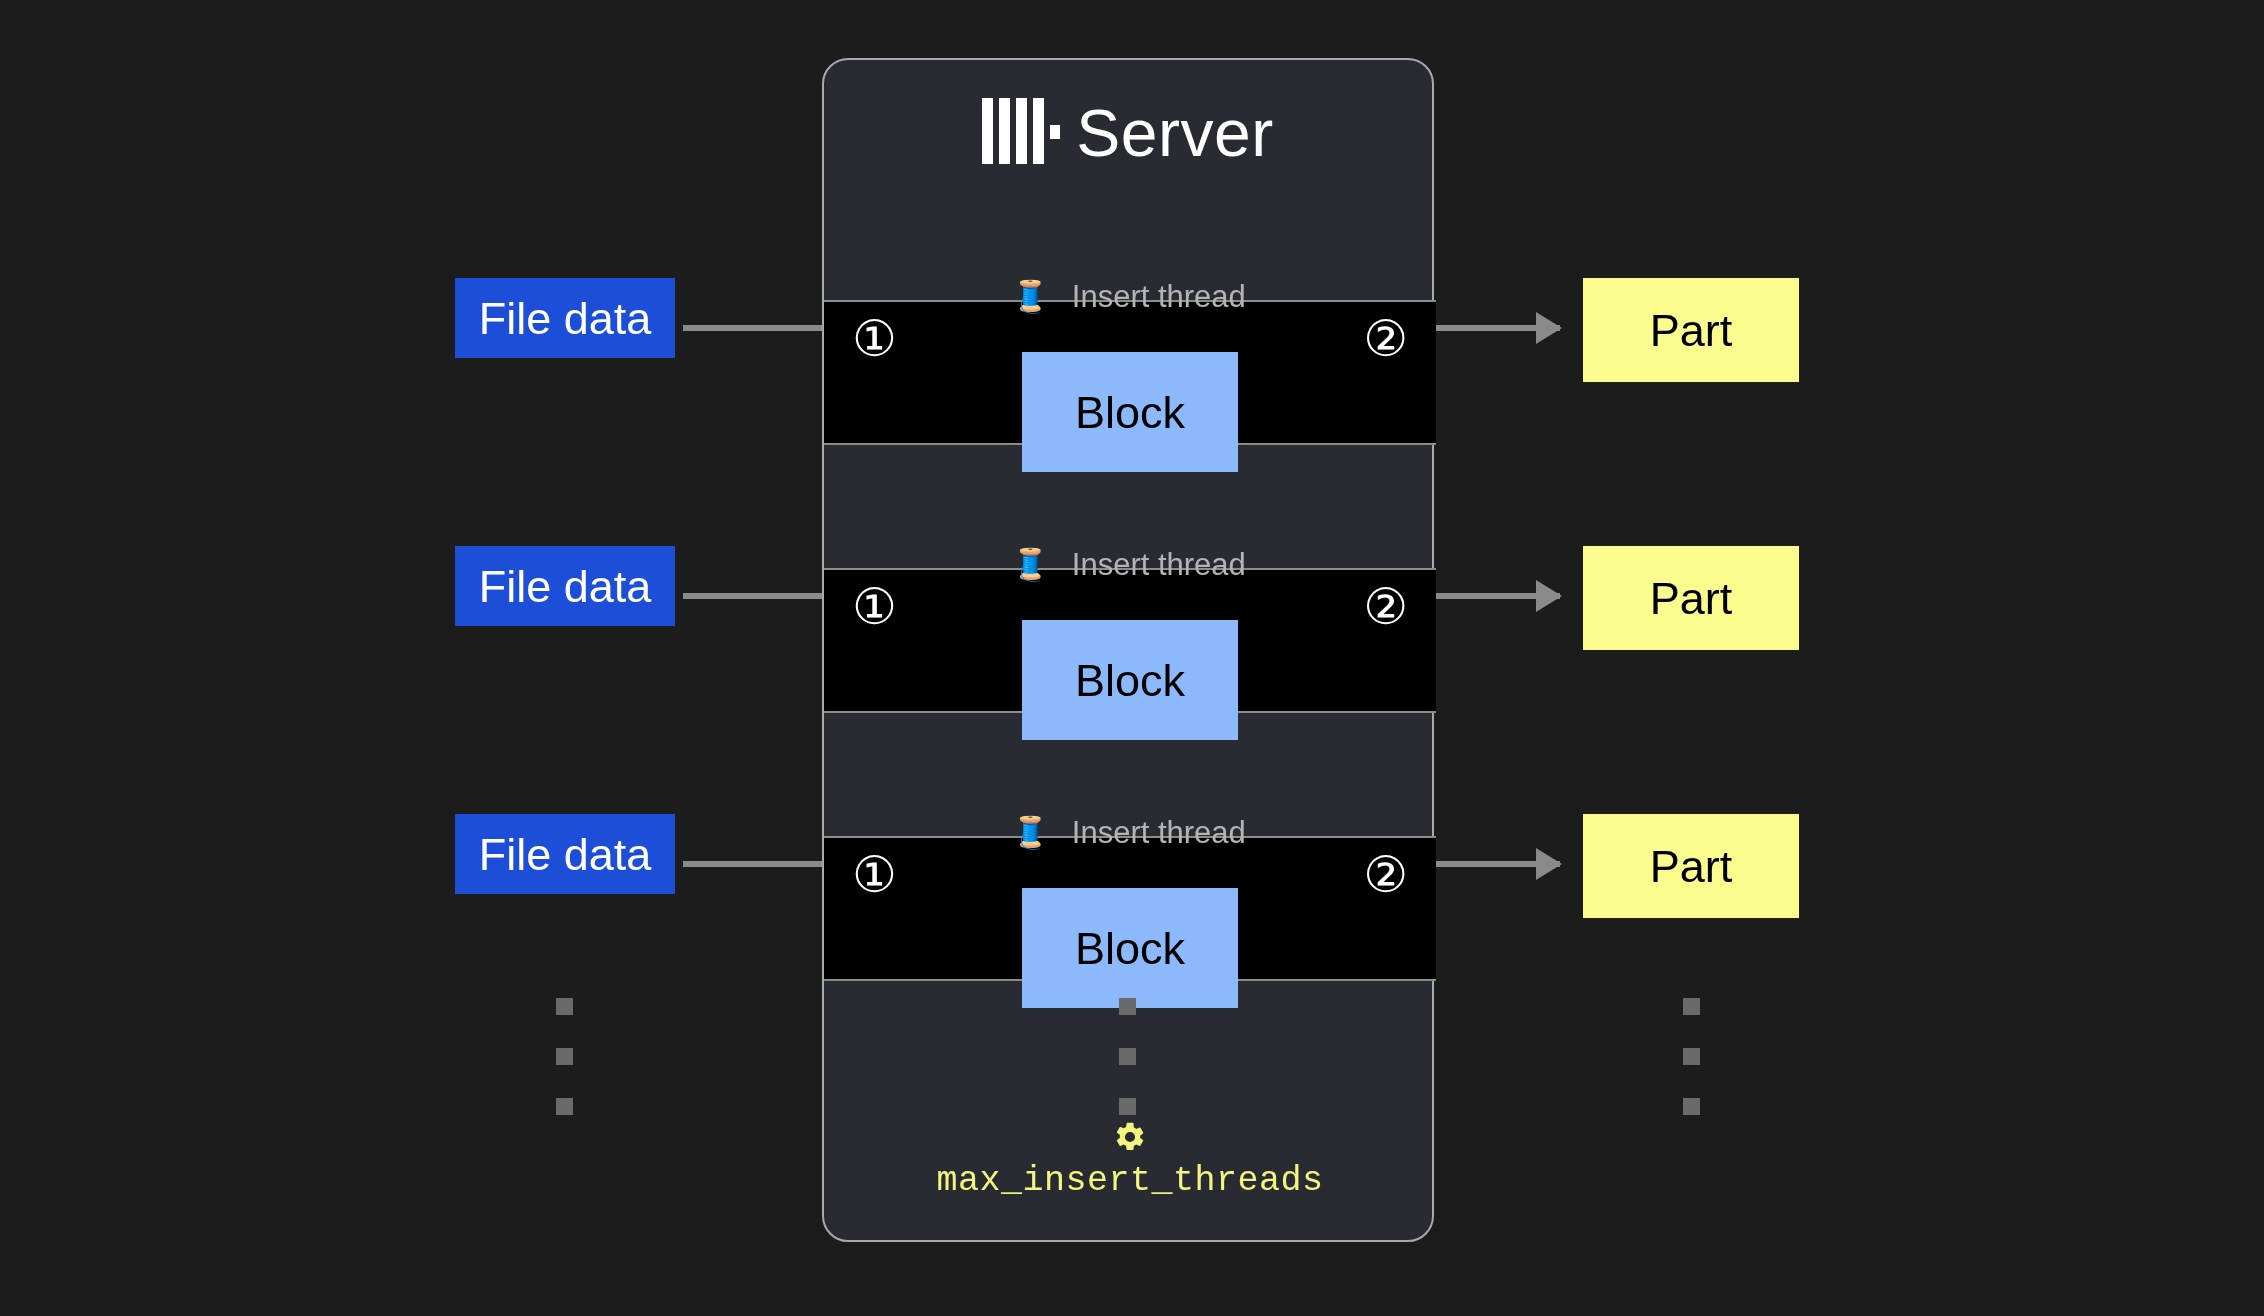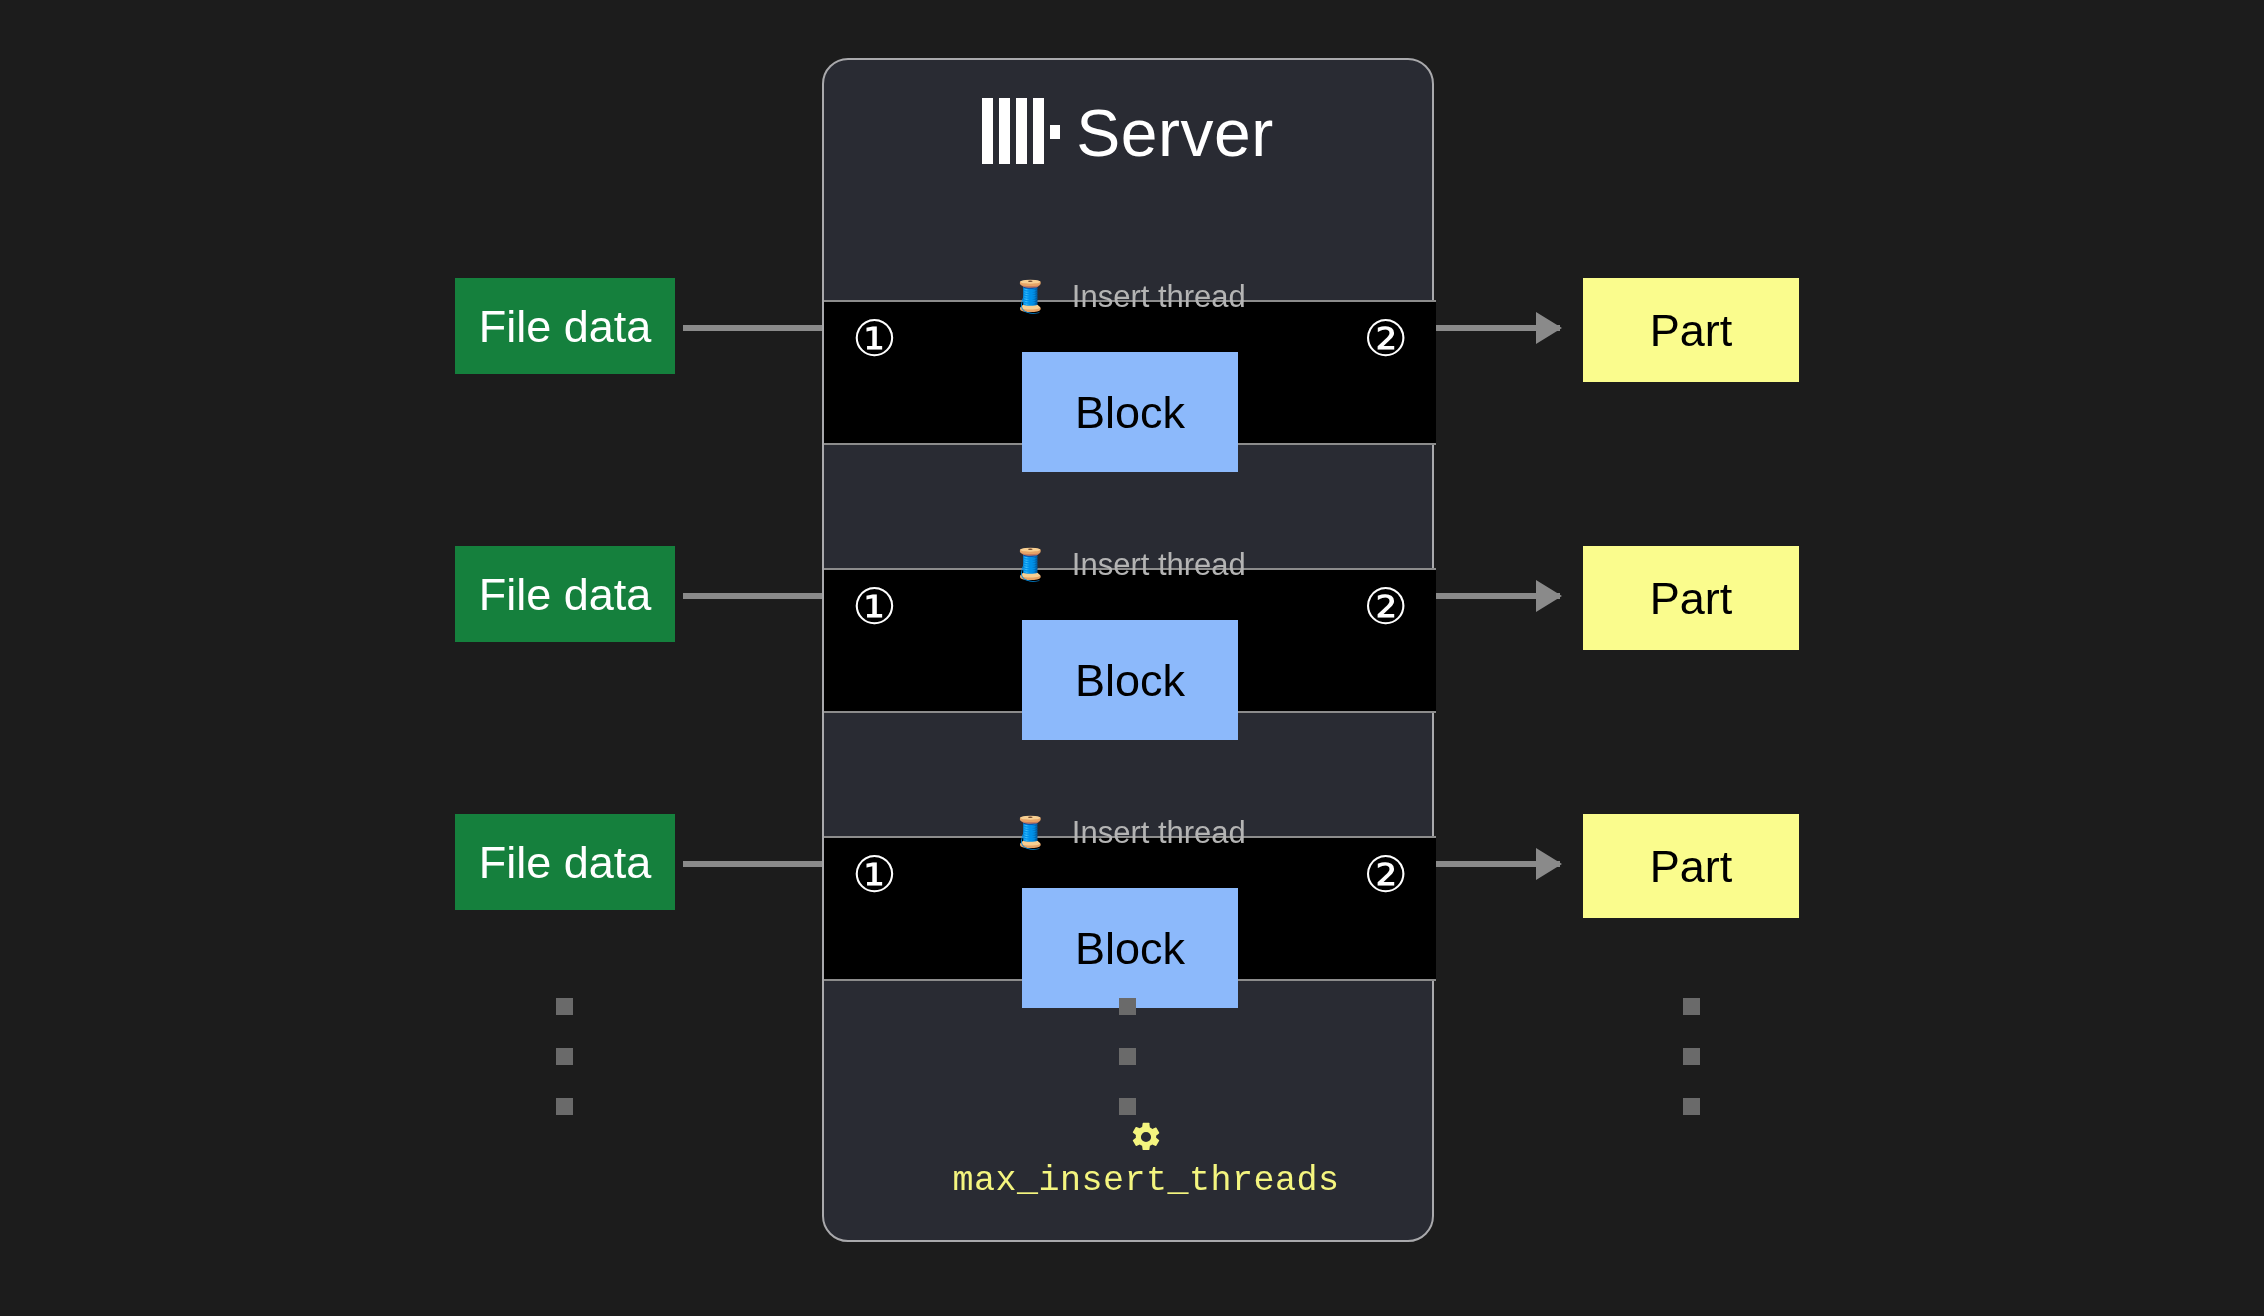--- a/index.html
+++ b/index.html
@@ -125,8 +125,8 @@
   }
   .box-filedata {
     width: 220px;
-    height: 96px;
-    background: #15803d;
+    height: 80px;
+    background: #1d4ed8;
     color: #ffffff;
     left: 455px;
   }

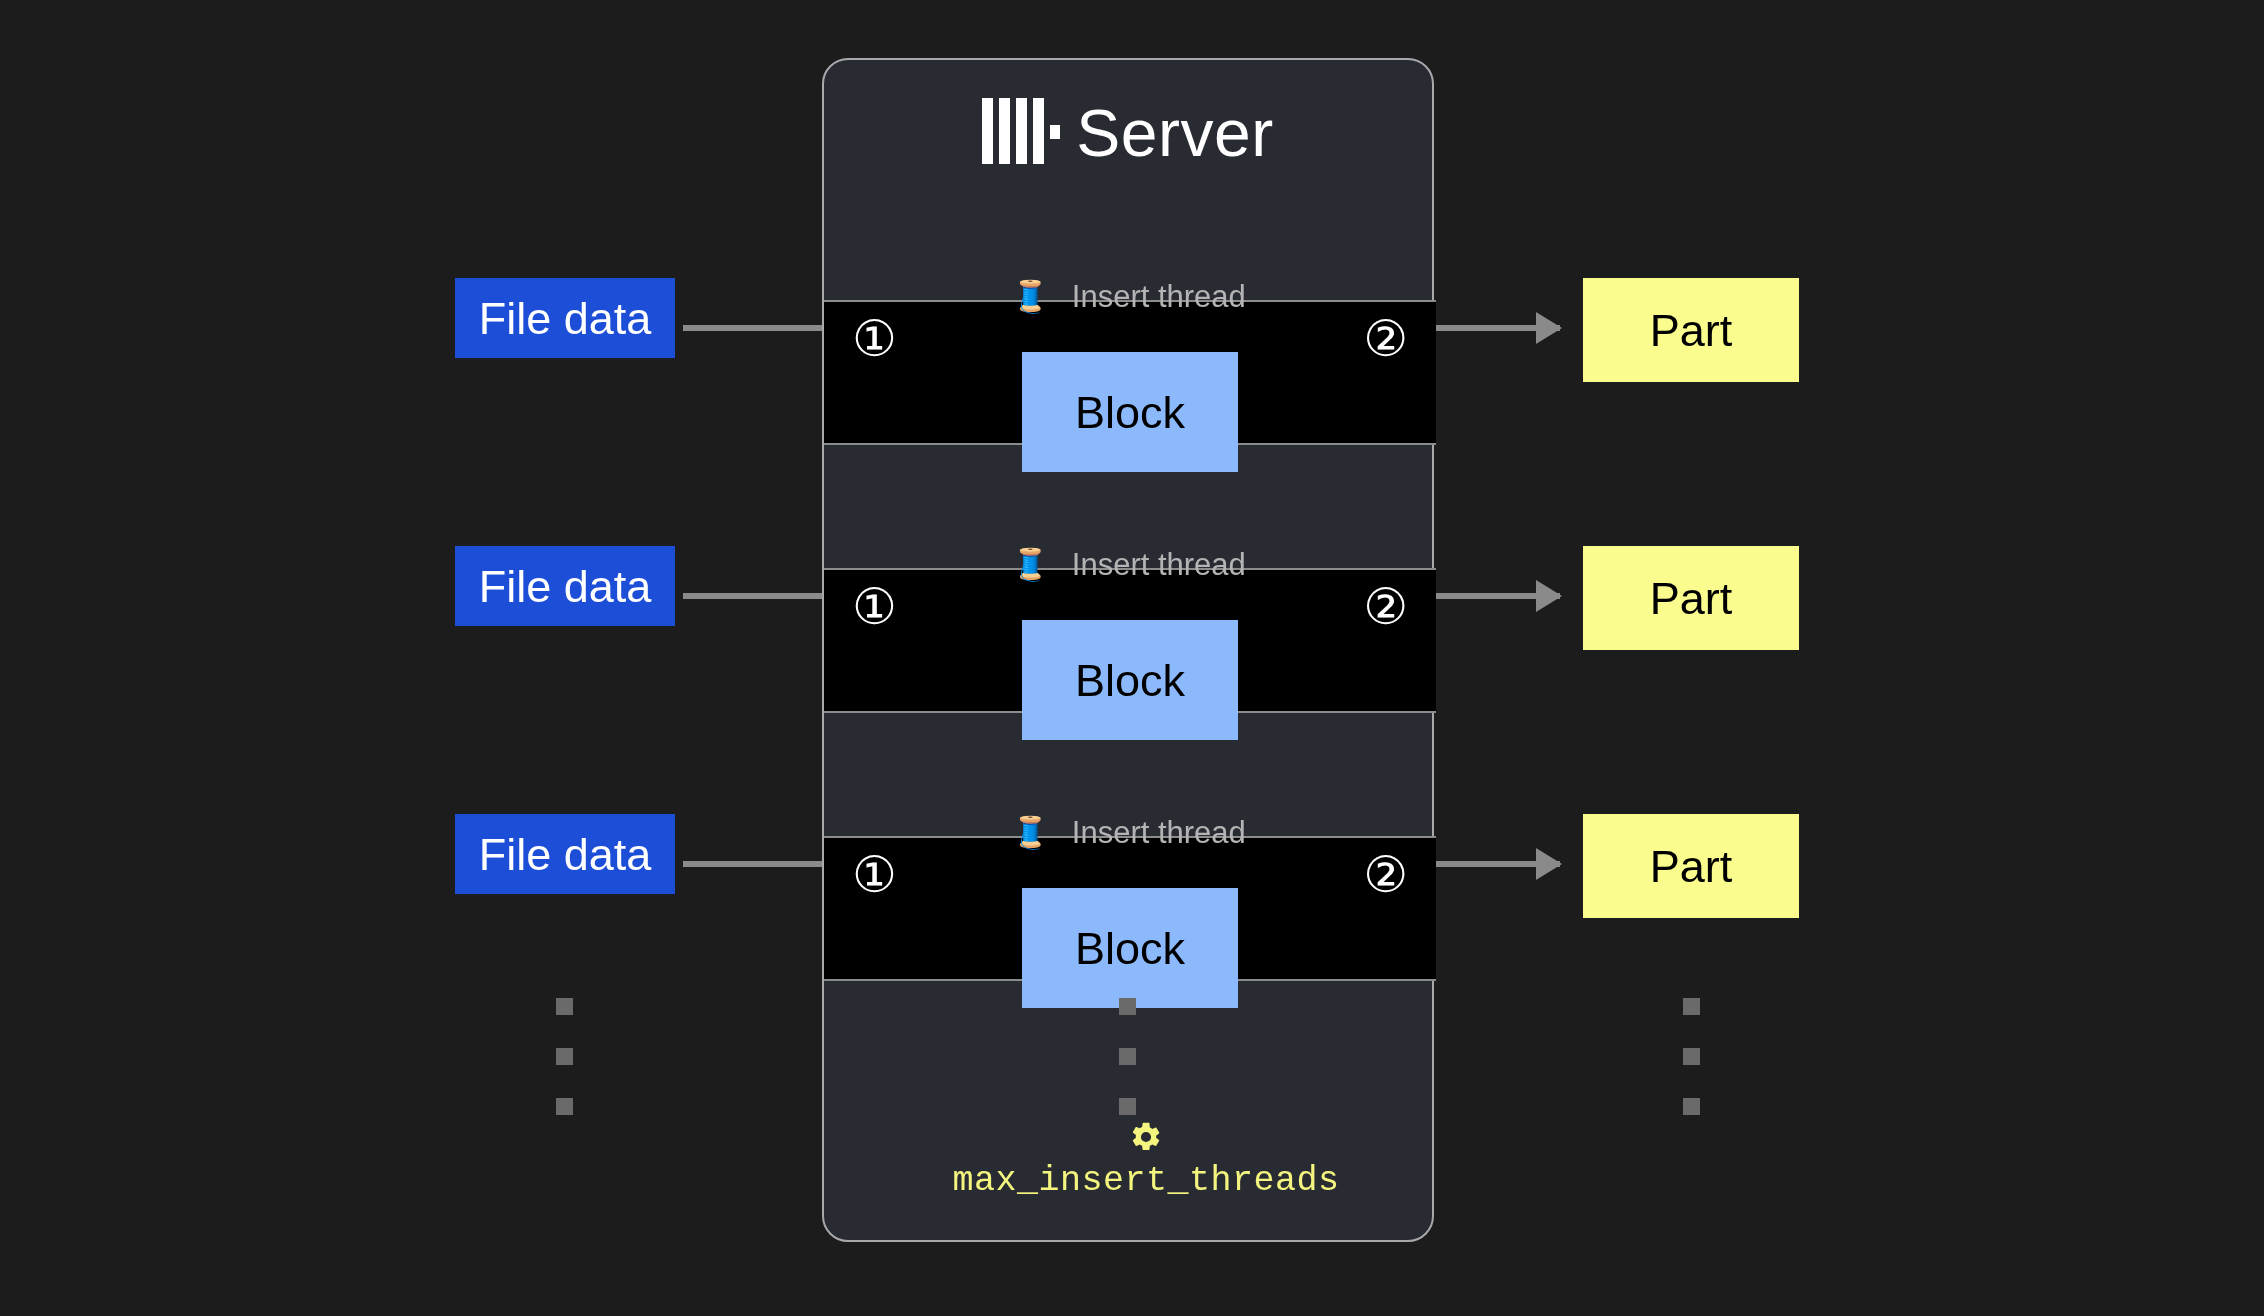--- a/index.html
+++ b/index.html
@@ -197,7 +197,7 @@
   
   .setting {
     position: absolute;
-    left: 16px;
+    left: 0;
     top: 1060px;
     width: 612px;
     display: flex;

